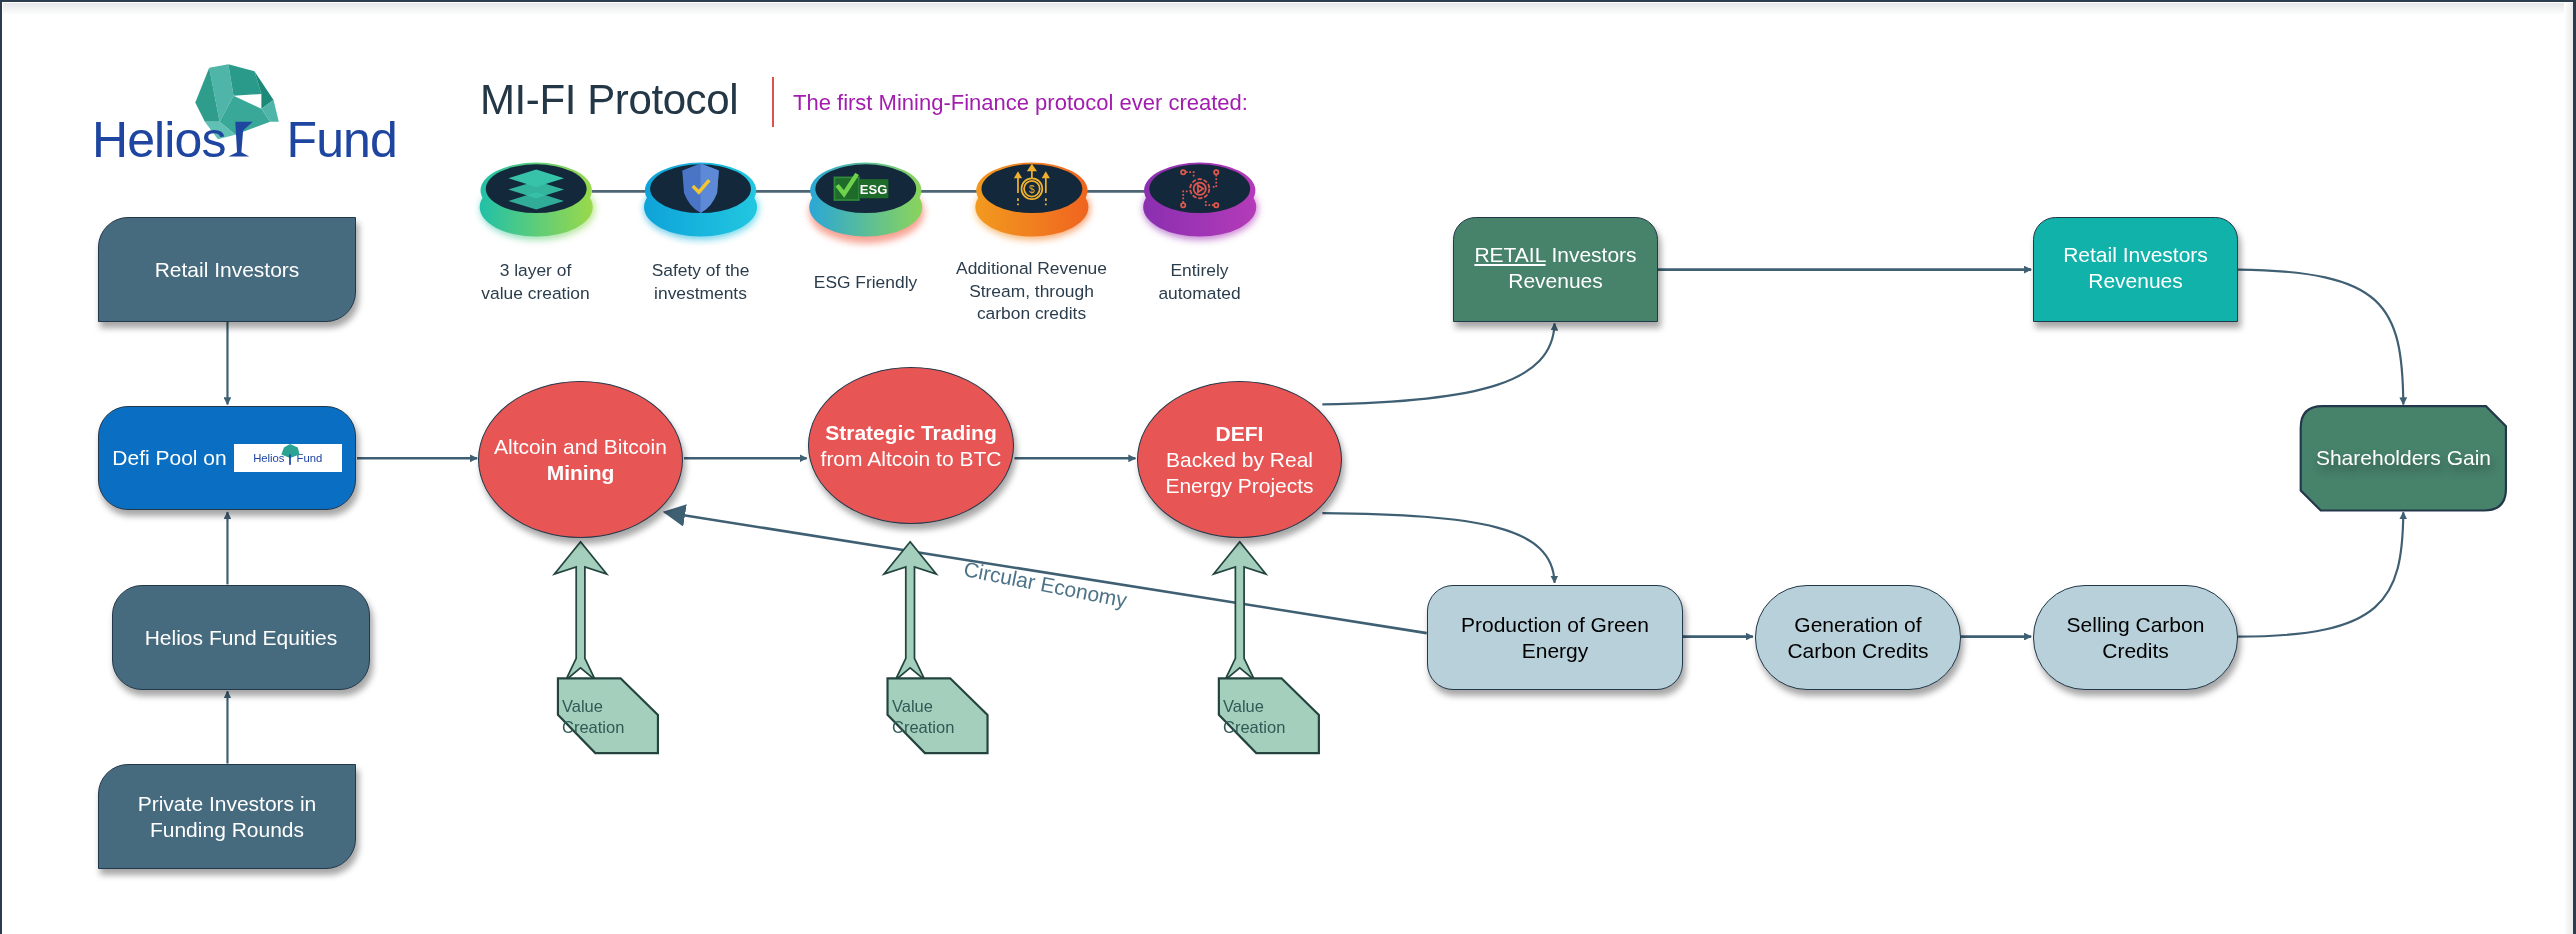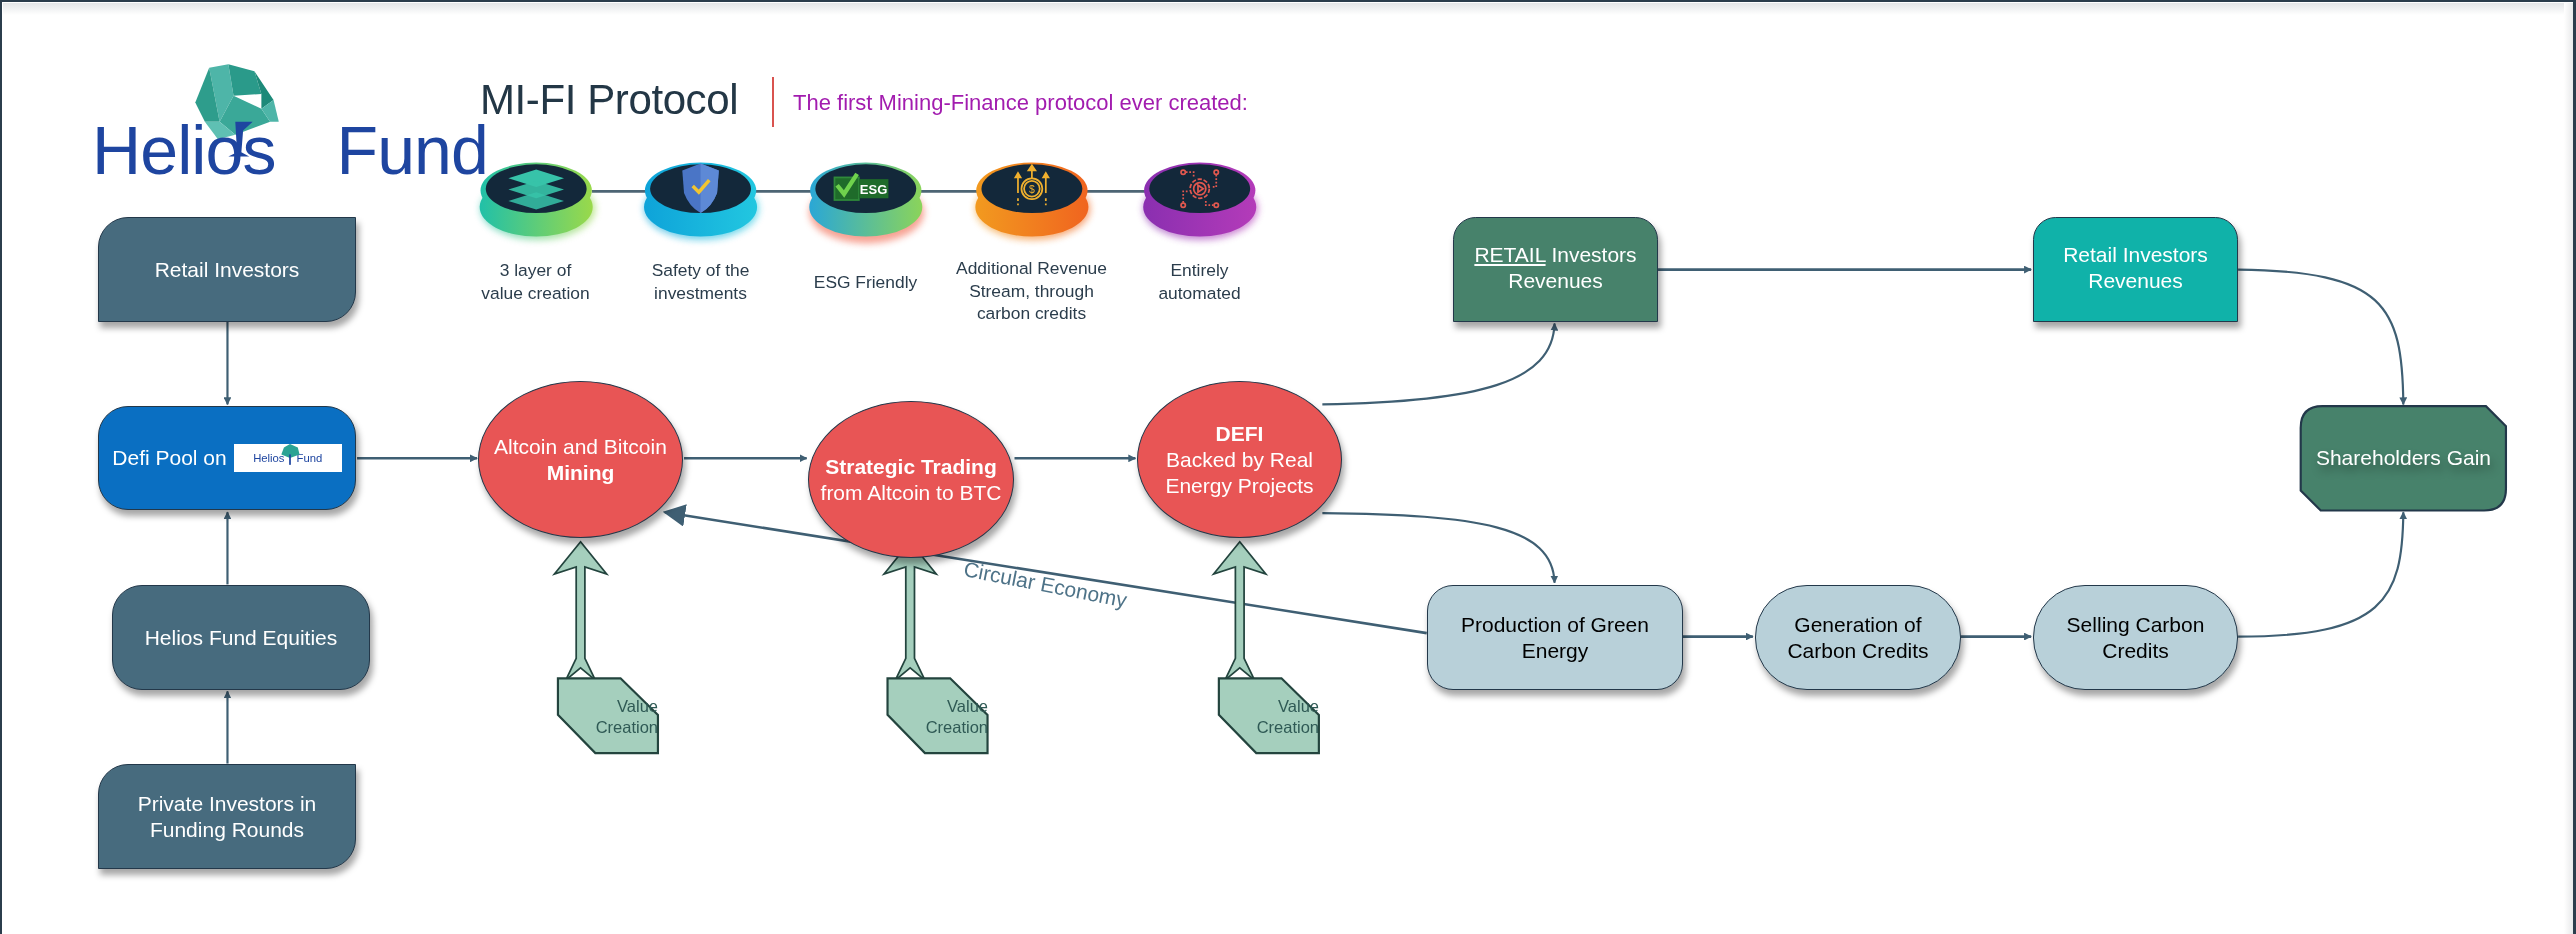--- a/index.html
+++ b/index.html
@@ -19,7 +19,7 @@
   .subtitle { position: absolute; left: 793px; top: 90px; font-size: 22px; color: #a21caf; }
   .vdivider { position: absolute; left: 772px; top: 77px; width: 1.7px; height: 50px; background: #d9534f; }
   .feat-label { position: absolute; width: 191px; text-align: center; font-size: 17.4px; line-height: 22.6px; color: #2b3d4c; }
-  .logo-text { position: absolute; left: 92px; top: 111px; font-size: 68px; color: #1e45a0; letter-spacing: -0.9px; }
+  .logo-text { position: absolute; left: 92px; top: 111px; font-size: 50px; color: #1e45a0; letter-spacing: -0.9px; }
   .vc-label { position: absolute; width: 96px; text-align: right; font-size: 16.5px; line-height: 21px; color: #2f5a55; }
   .circ-label { position: absolute; left: 964px; top: 557px; font-size: 21px; color: #4e7388; transform: rotate(11deg); transform-origin: left center; white-space: nowrap; background: transparent; }
   .mini-logo { display: inline-flex; align-items: center; justify-content: center; width: 108px; height: 28px; background: #ffffff; margin-left: 7px; position: relative; }

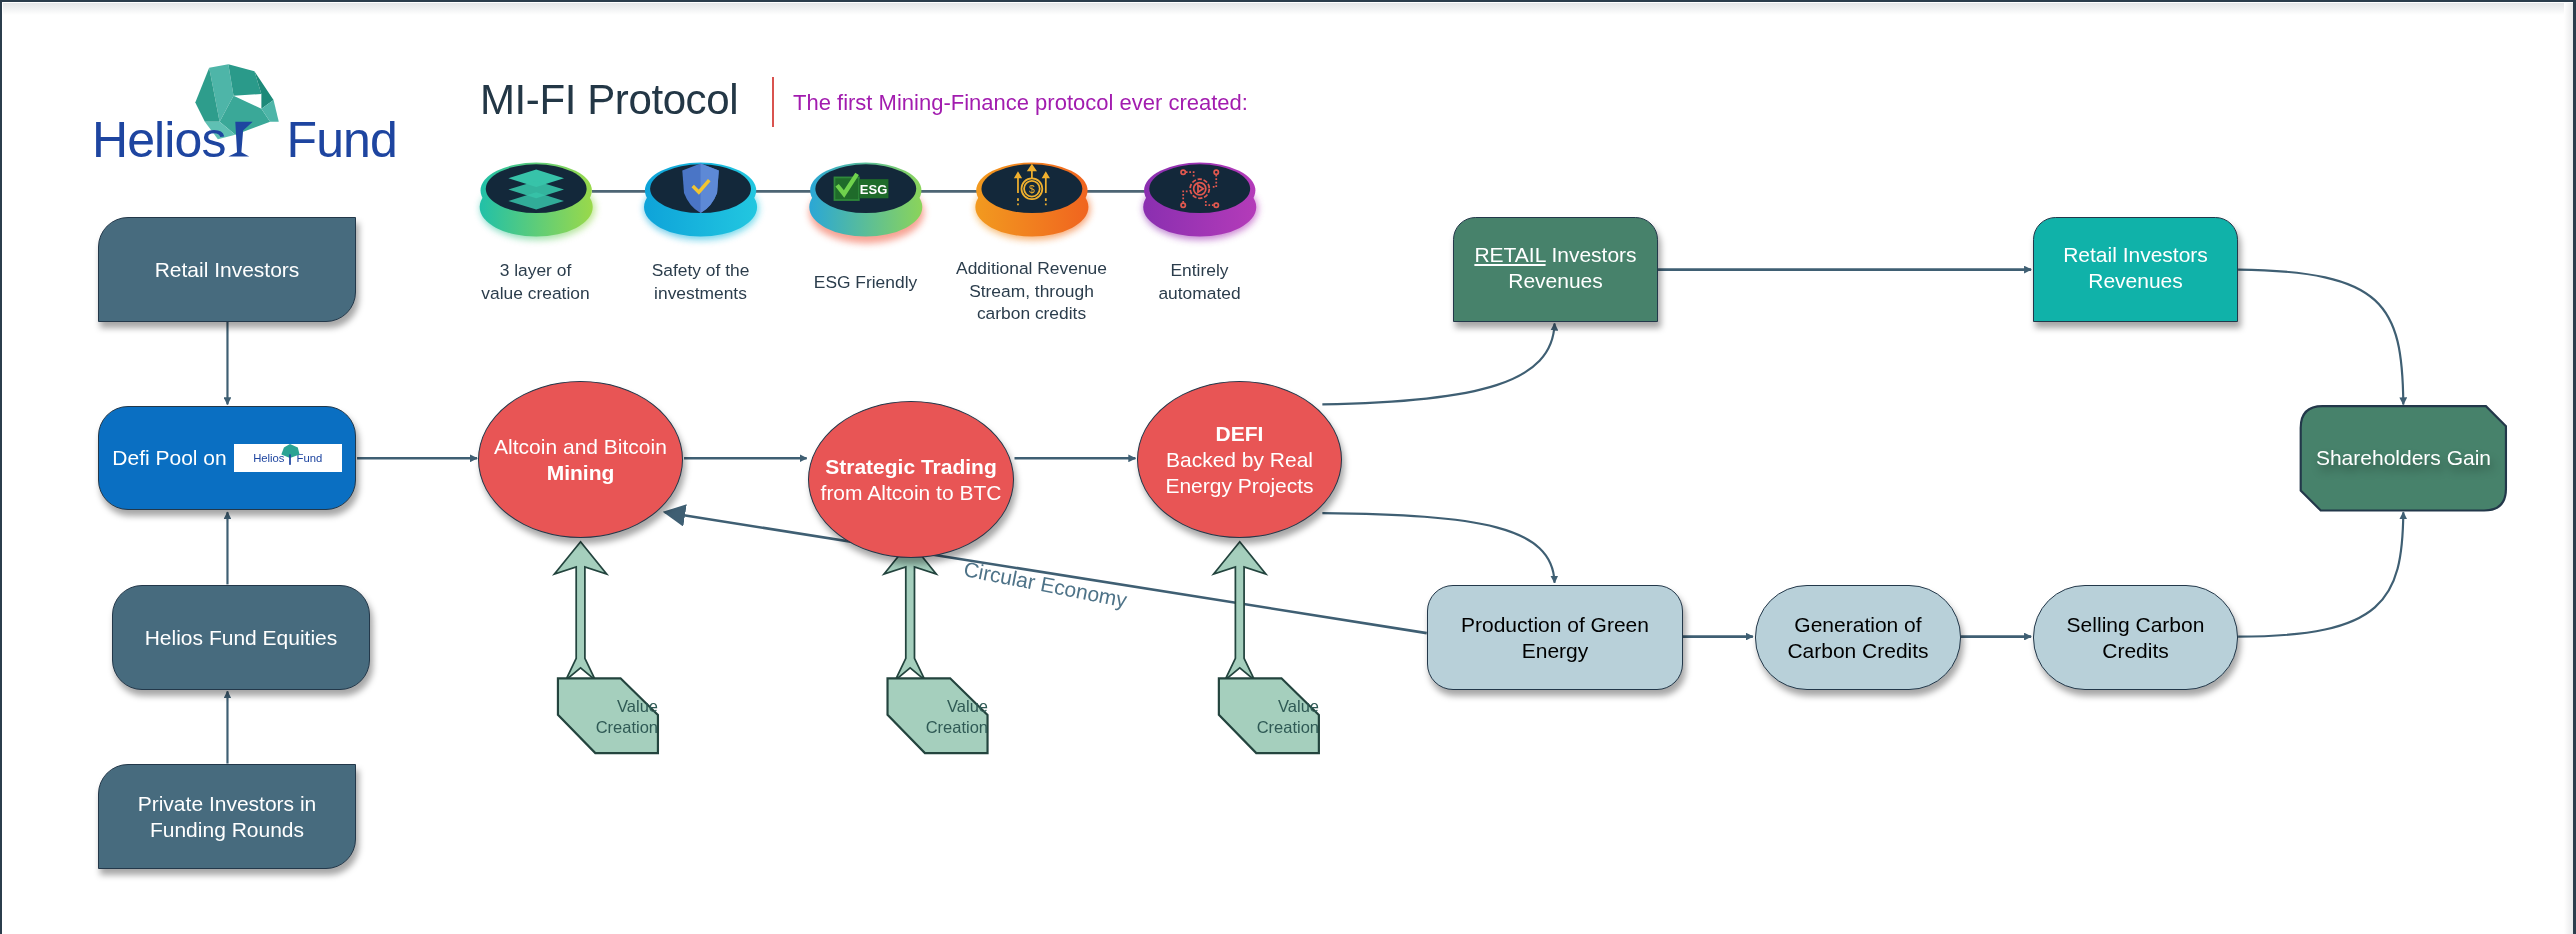--- a/index.html
+++ b/index.html
@@ -247,7 +247,7 @@
   <span>Altcoin and Bitcoin</span>
   <span style="font-weight:bold;">Mining</span>
 </div>
-<div class="node n-red" style="left:808px; top:401px; width:206px; height:157px; flex-direction:column;">
+<div class="node n-red" style="left:808px; top:367px; width:206px; height:157px; flex-direction:column;">
   <span style="font-weight:bold;">Strategic Trading</span>
   <span>from Altcoin to BTC</span>
 </div>

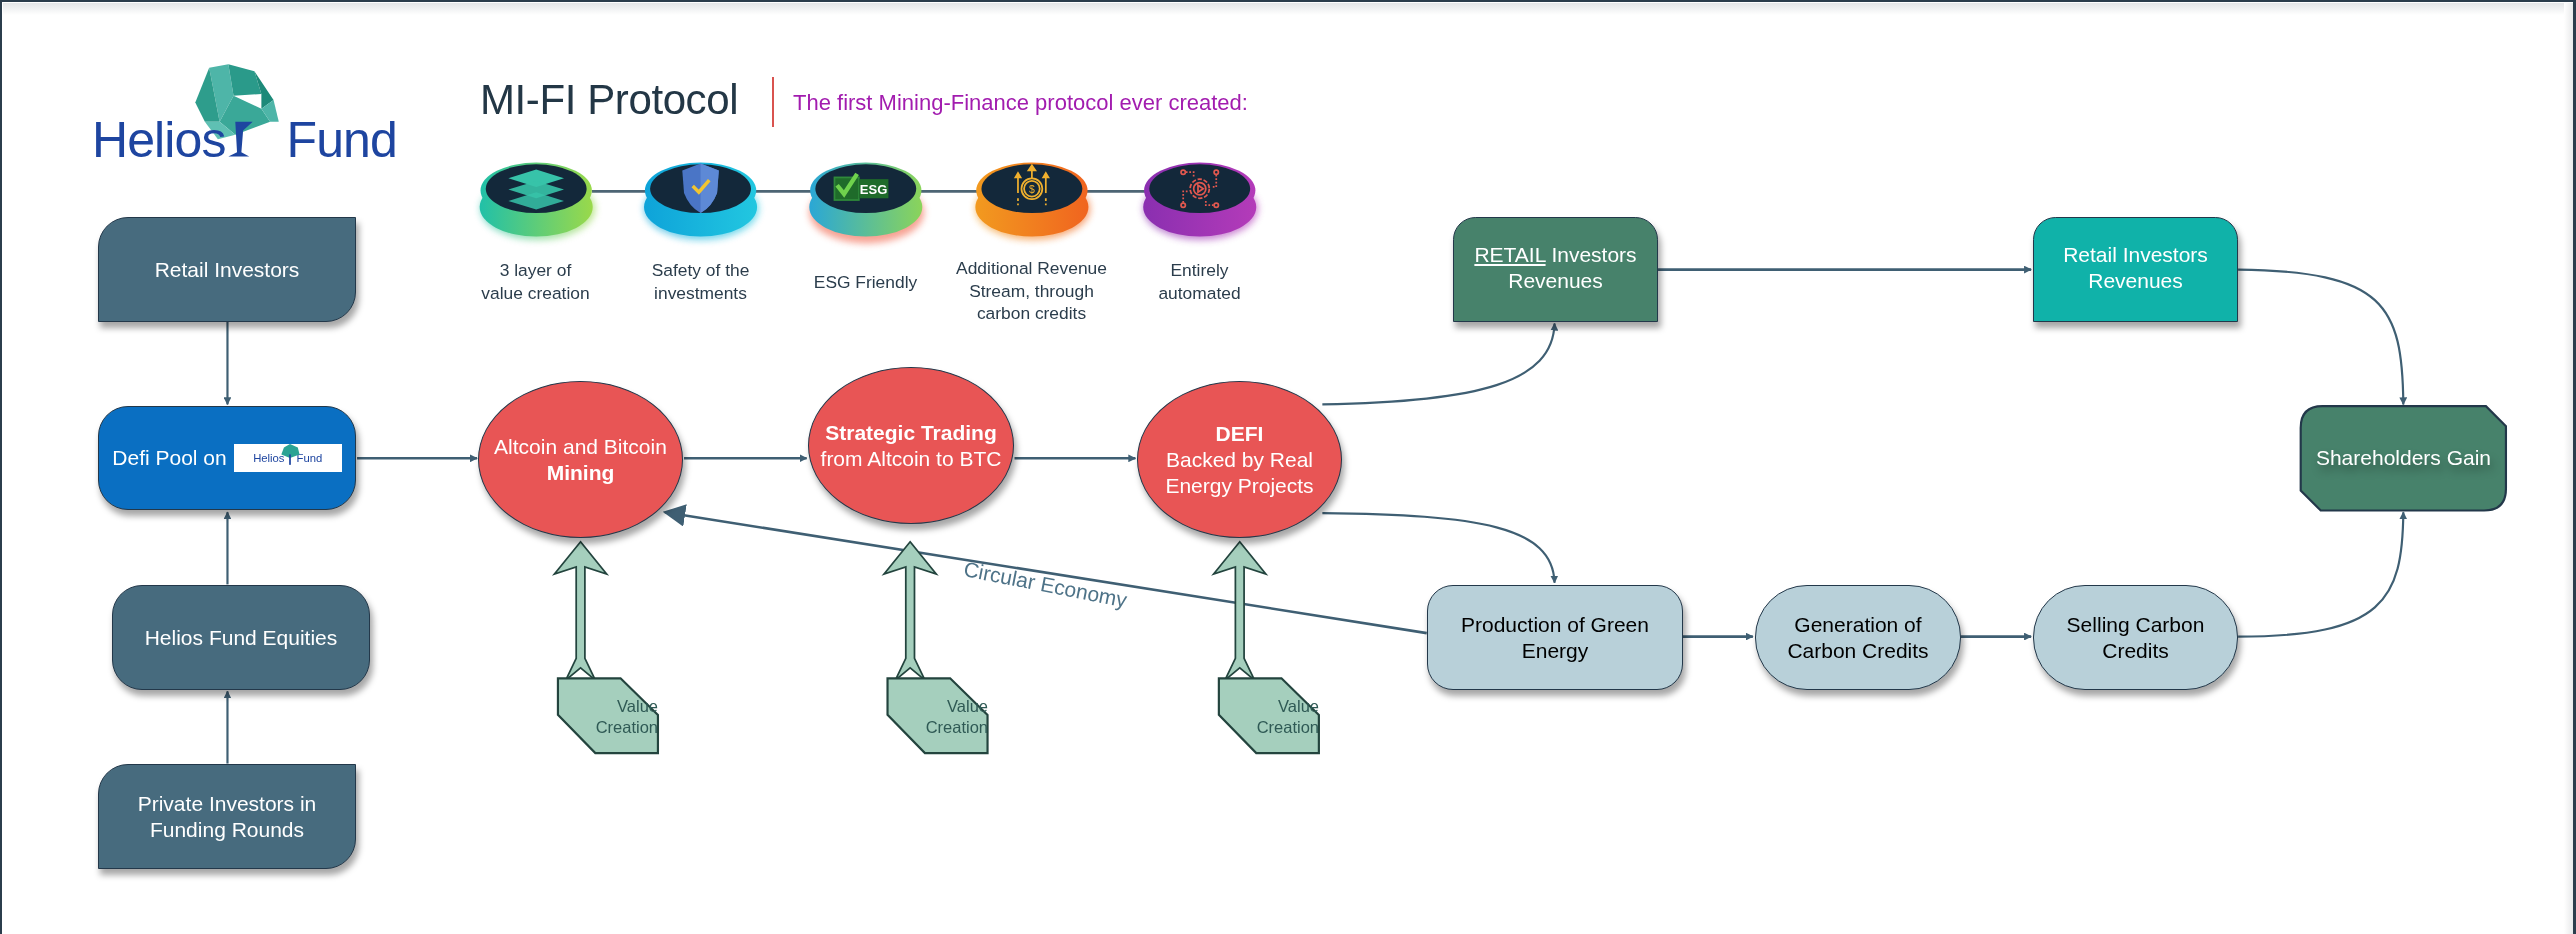--- a/index.html
+++ b/index.html
@@ -20,7 +20,7 @@
   .vdivider { position: absolute; left: 772px; top: 77px; width: 1.7px; height: 50px; background: #d9534f; }
   .feat-label { position: absolute; width: 191px; text-align: center; font-size: 17.4px; line-height: 22.6px; color: #2b3d4c; }
   .logo-text { position: absolute; left: 92px; top: 111px; font-size: 50px; color: #1e45a0; letter-spacing: -0.9px; }
-  .vc-label { position: absolute; width: 96px; text-align: right; font-size: 16.5px; line-height: 21px; color: #2f5a55; }
+  .vc-label { position: absolute; width: 96px; text-align: left; font-size: 16.5px; line-height: 21px; color: #2f5a55; }
   .circ-label { position: absolute; left: 964px; top: 557px; font-size: 21px; color: #4e7388; transform: rotate(11deg); transform-origin: left center; white-space: nowrap; background: transparent; }
   .mini-logo { display: inline-flex; align-items: center; justify-content: center; width: 108px; height: 28px; background: #ffffff; margin-left: 7px; position: relative; }
   .mini-logo span { color: #1e45a0; font-size: 11.3px; }

